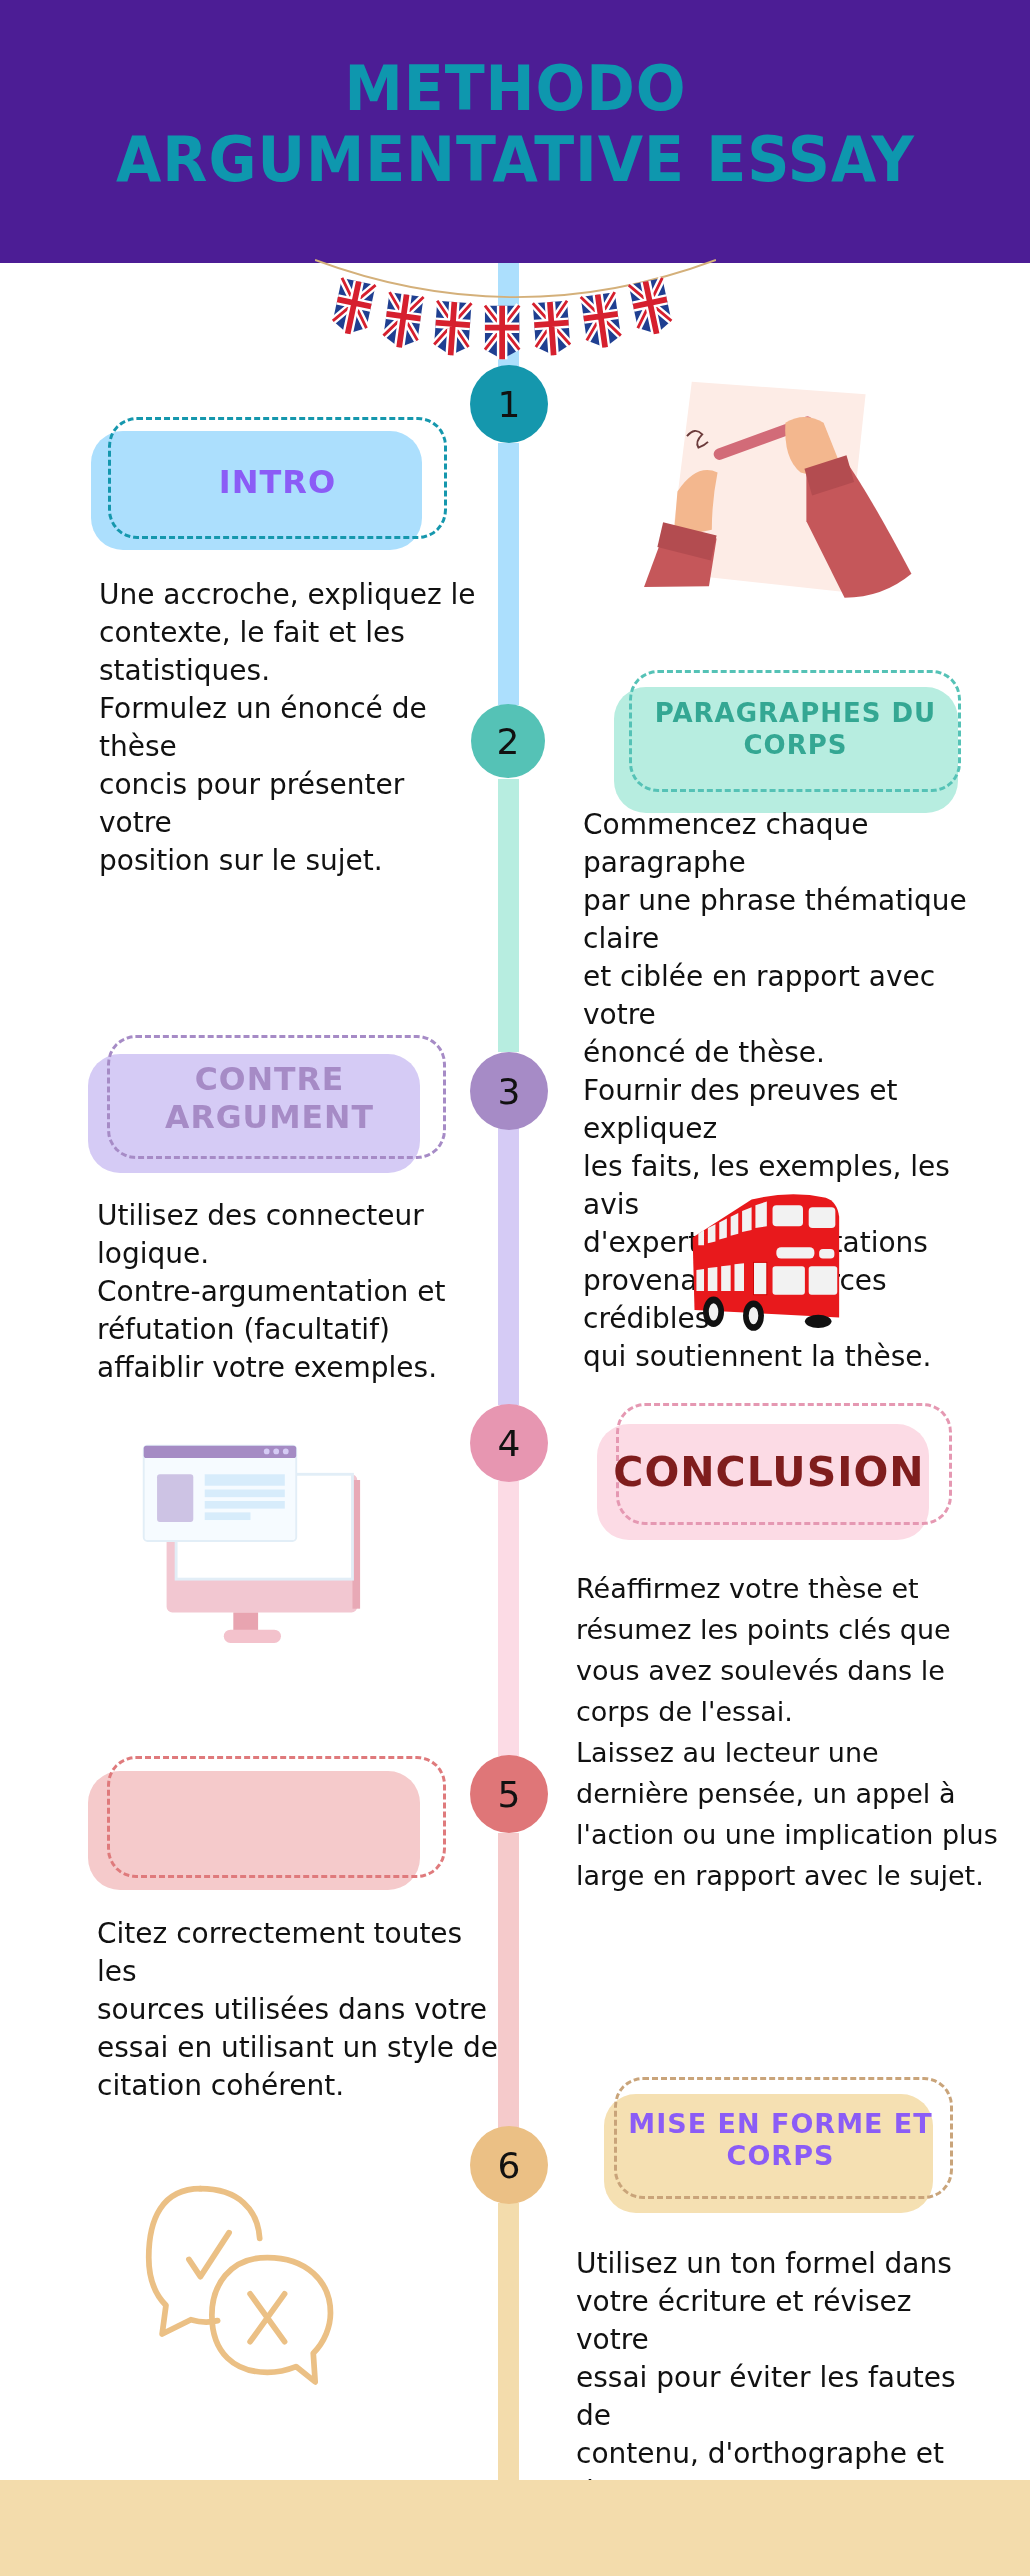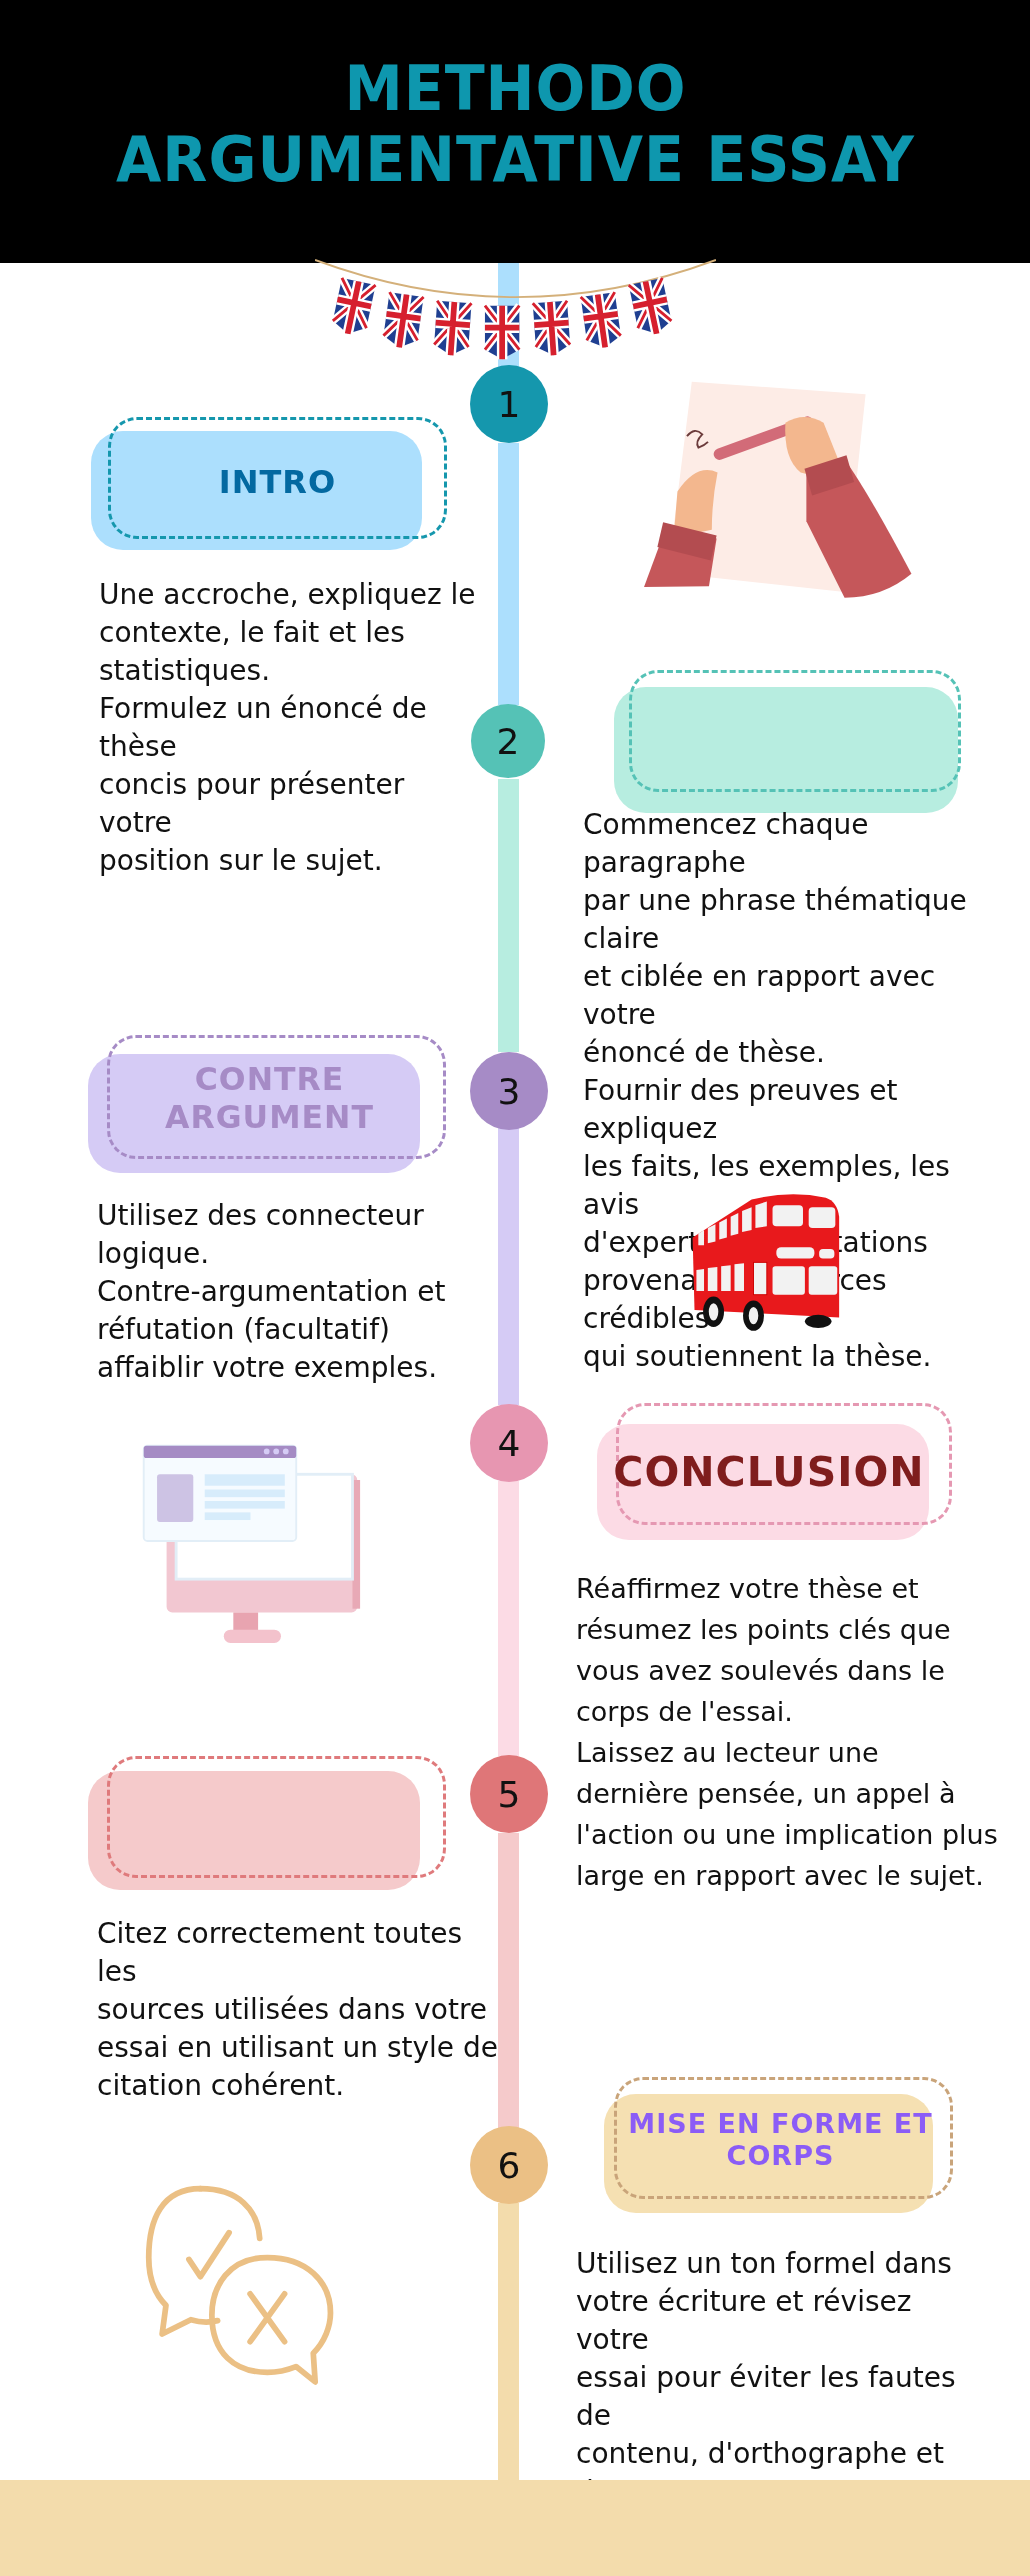--- a/index.html
+++ b/index.html
@@ -8,7 +8,7 @@
 
     .header {
       position: absolute; left: 0; top: 0; width: 1031px; height: 263px;
-      background: #000000;
+      background: #4c1d95;
     }
     .title {
       position: absolute; left: 0; top: 53px; width: 1031px; text-align: center;

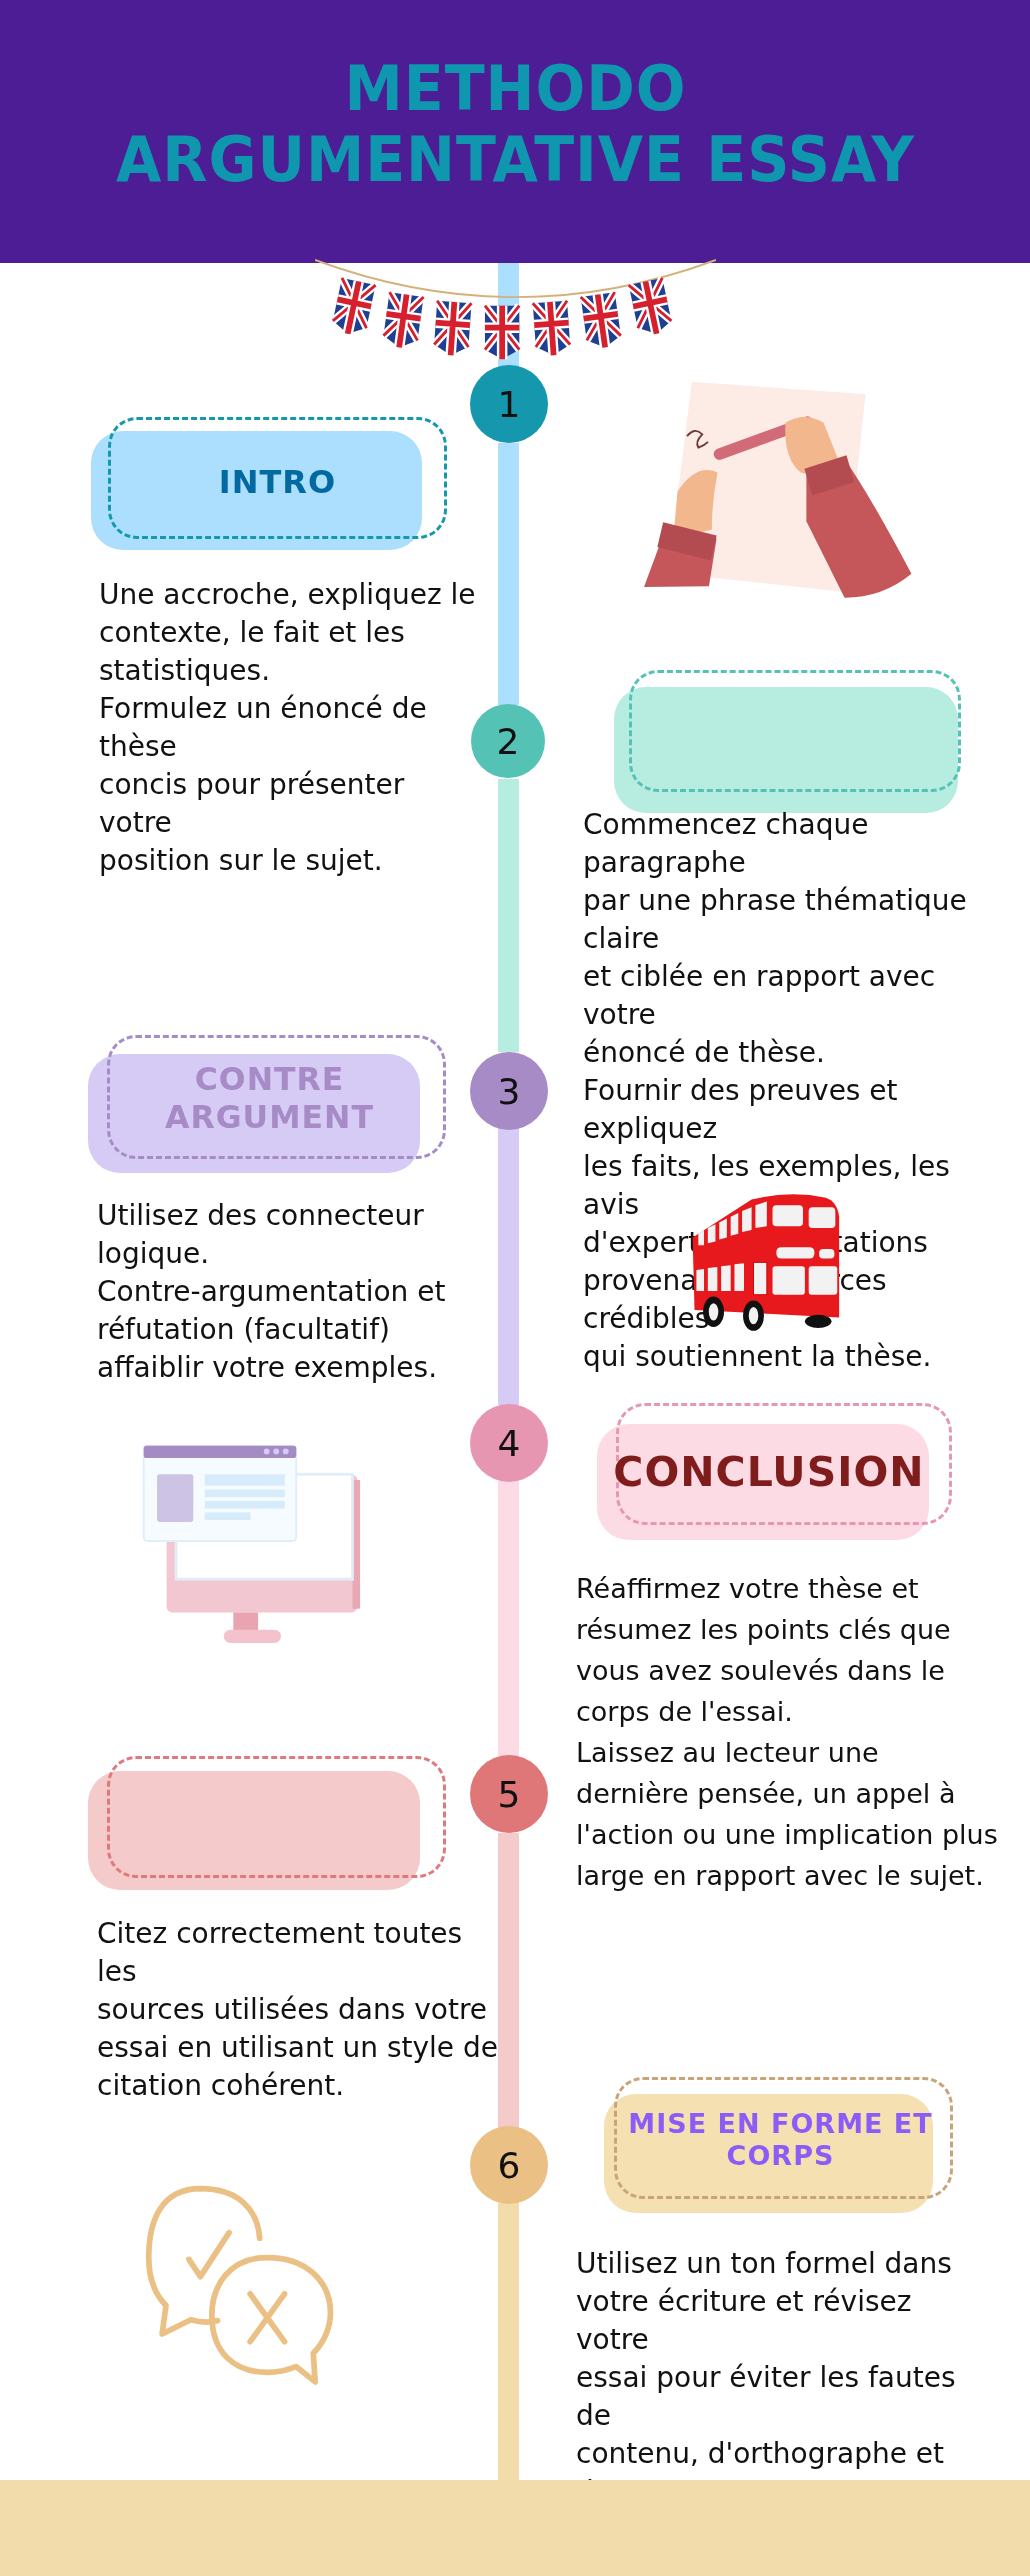--- a/index.html
+++ b/index.html
@@ -92,7 +92,7 @@
 <div class="label-wrap" style="left:91px;top:417px;width:358px;height:136px">
   <div class="label-fill" style="left:0;top:14.3px;width:331px;height:119px;background:#acdffd"></div>
   <div class="label-dash" style="left:17px;top:0;width:339px;height:122px;border-color:#1597ad"></div>
-  <div class="label-text" style="left:17px;top:0;width:339px;height:129px;color:#0369a1;font-size:32px">INTRO</div>
+  <div class="label-text" style="left:17px;top:0;width:339px;height:129px;color:#8b5cf6;font-size:32px">INTRO</div>
 </div>
 <div class="body-text" style="left:99px;top:576px;width:382px">Une accroche, expliquez le
 contexte, le fait et les

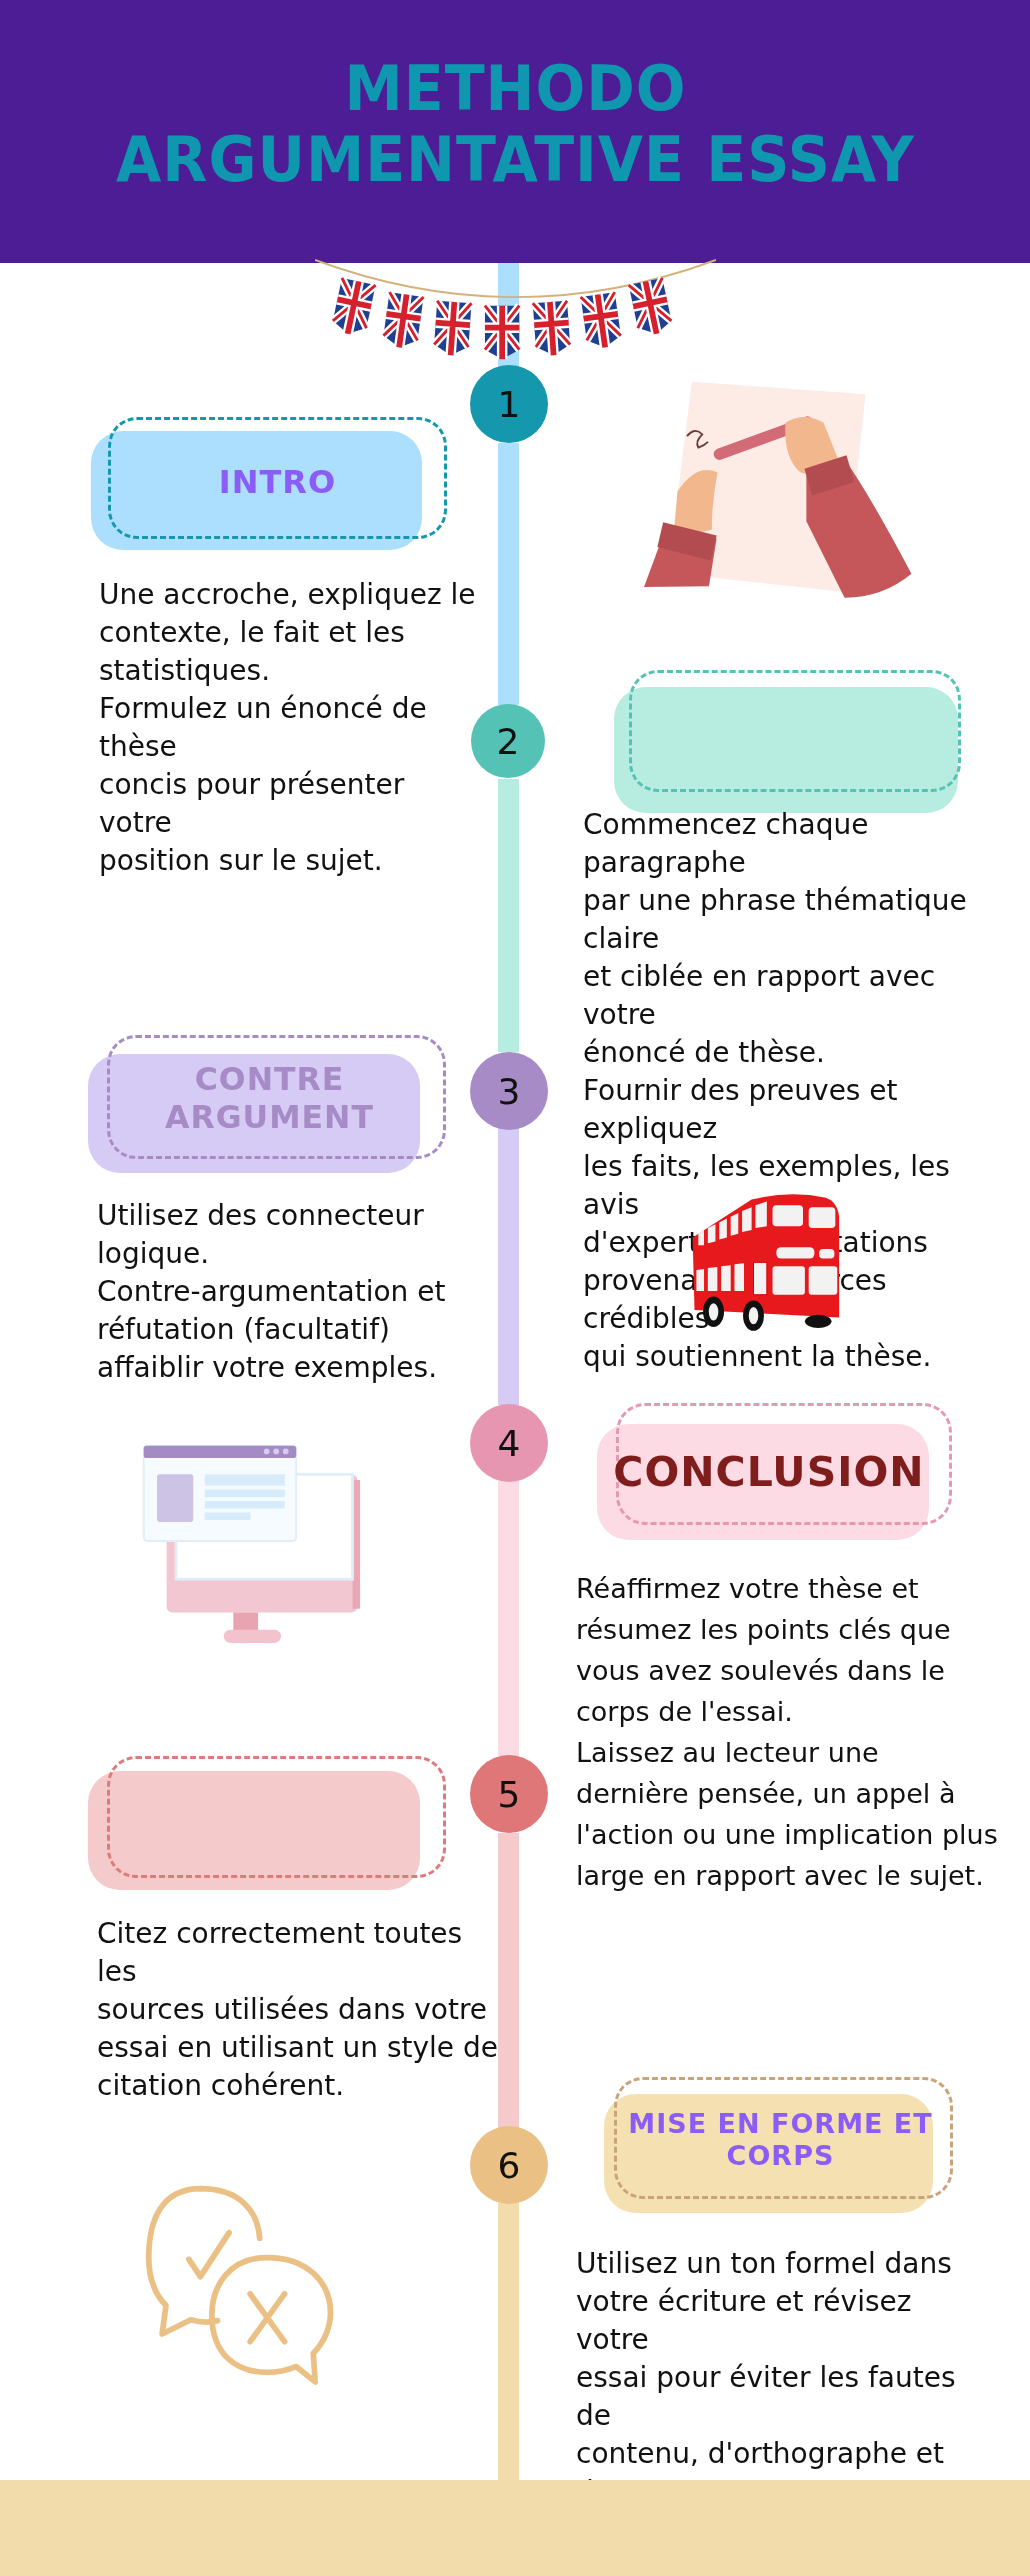--- a/index.html
+++ b/index.html
@@ -119,6 +119,10 @@
 <div class="label-wrap" style="left:614px;top:670px;width:348px;height:145px">
   <div class="label-fill" style="left:0;top:17px;width:344px;height:126px;background:#b7ede0"></div>
   <div class="label-dash" style="left:15.3px;top:0;width:332px;height:122px;border-color:#55c2b6"></div>
+  <div class="label-text" style="left:9.5px;top:5.7px;width:344px;height:107px;color:#34a793;font-size:26px;line-height:32px;flex-direction:column">
+    <span>PARAGRAPHES DU</span>
+    <span>CORPS</span>
+  </div>
 </div>
 <div class="body-text" style="left:583px;top:806px;width:420px">Commencez chaque paragraphe
 par une phrase thématique claire

